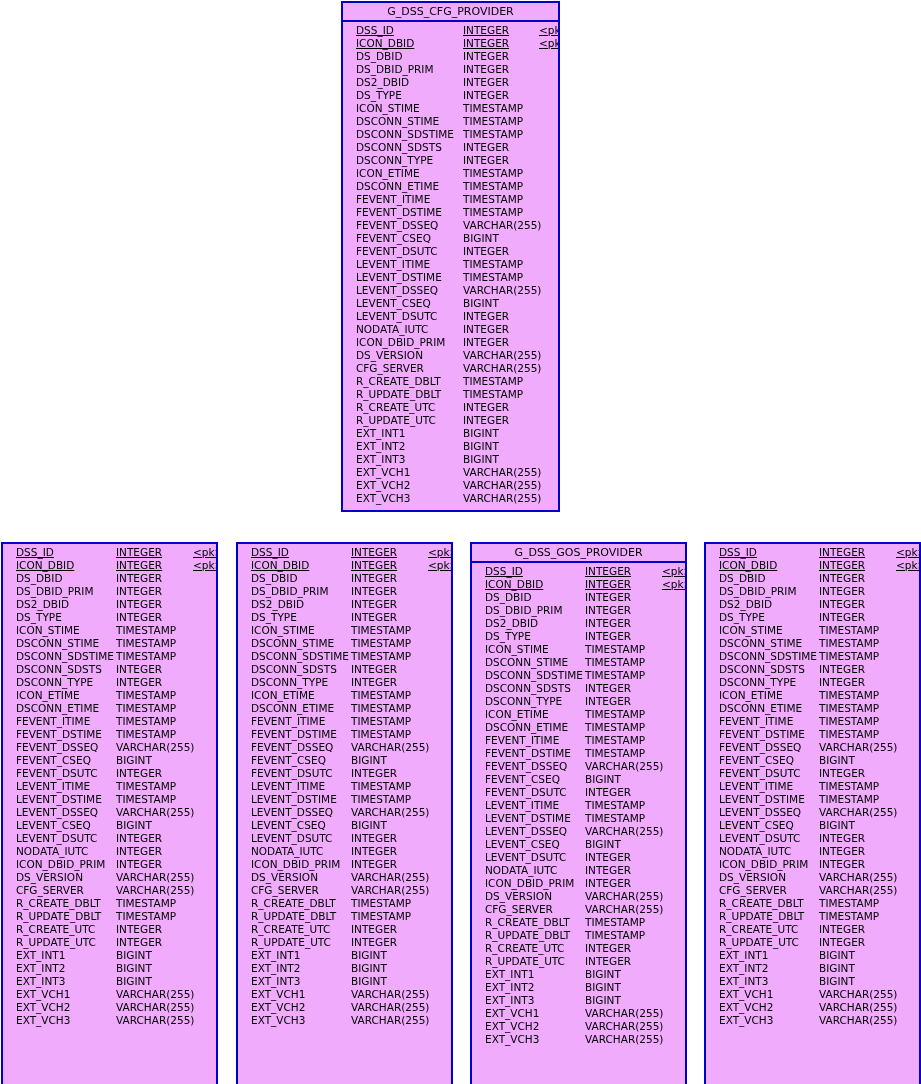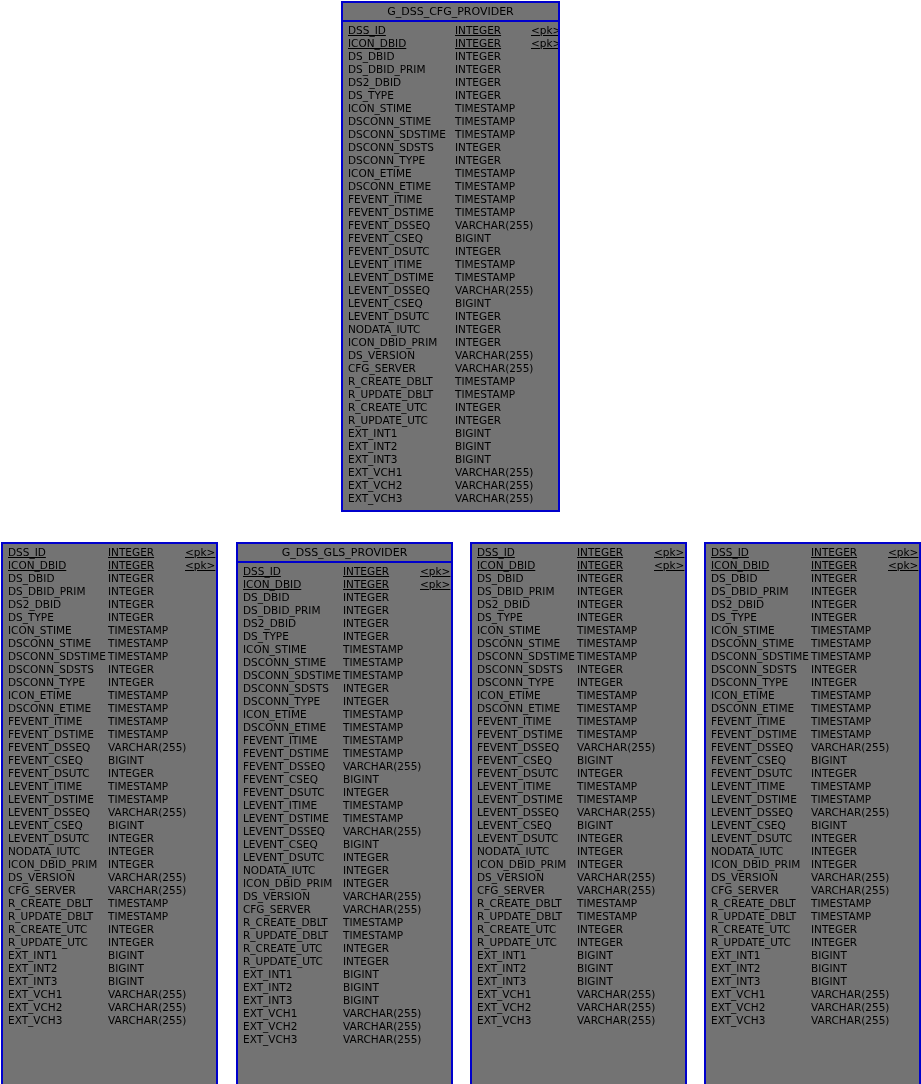--- a/index.html
+++ b/index.html
@@ -17,7 +17,7 @@
   .entity {
     position: absolute;
     border: 2px solid #0000cc;
-    background: #737373;
+    background: #f0abfc;
     box-sizing: border-box;
     overflow: hidden;
   }

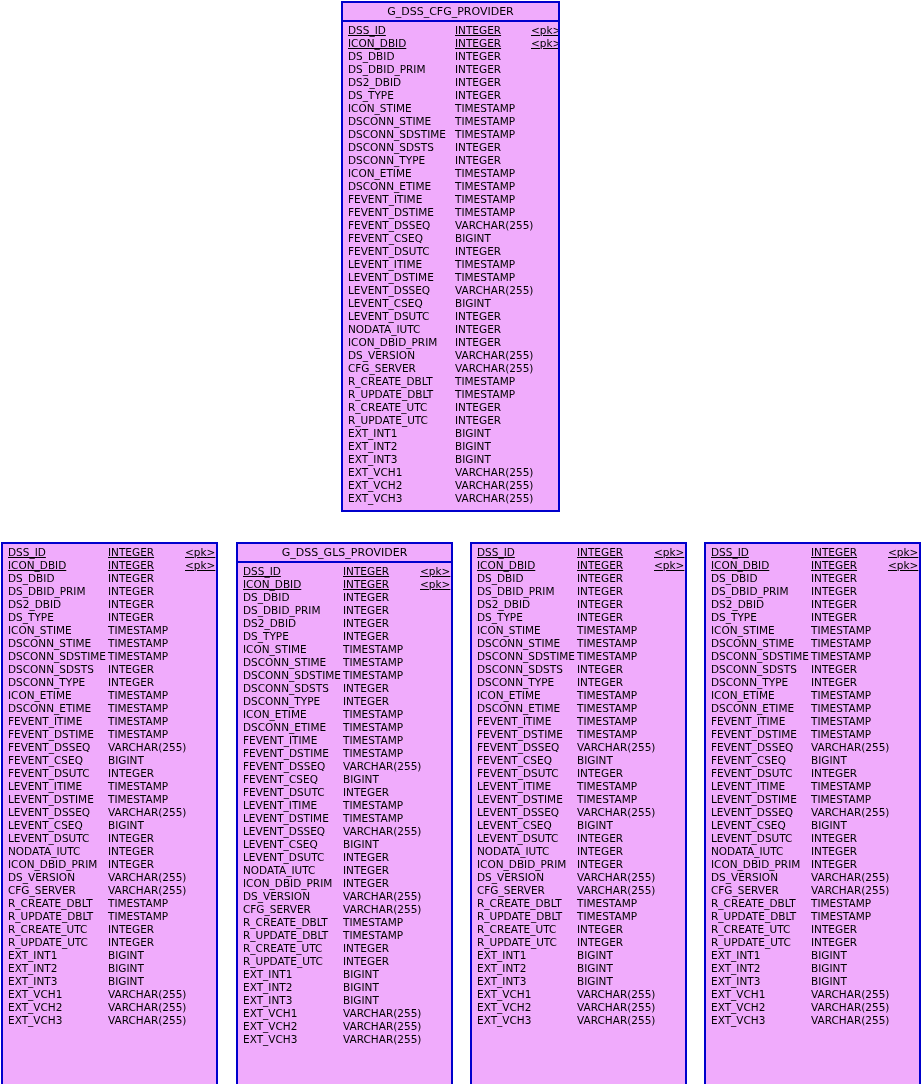--- a/index.html
+++ b/index.html
@@ -33,7 +33,7 @@
     overflow: hidden;
   }
   .attr-list {
-    padding: 2px 0 0 0;
+    padding: 2px 0 0 8px;
   }
   .attr-row {
     height: 13px;

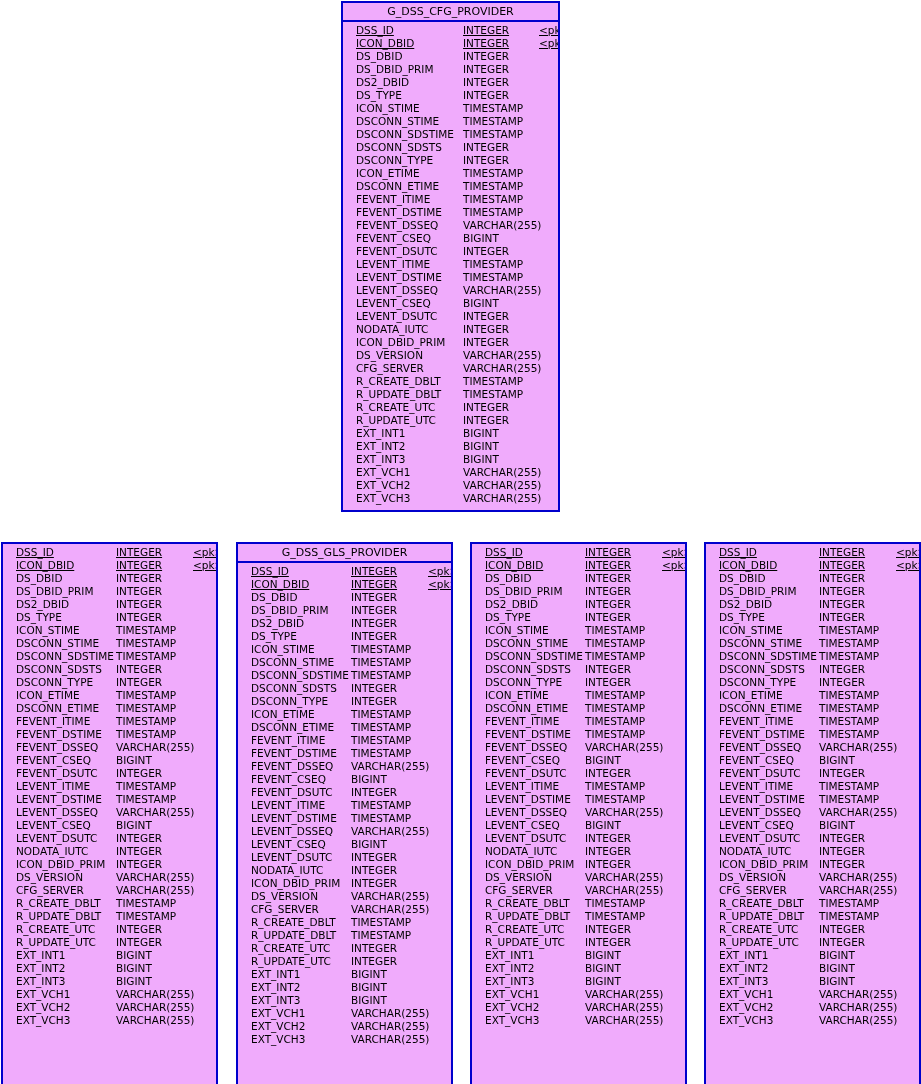--- a/index.html
+++ b/index.html
@@ -391,7 +391,6 @@
 </div>
 
 <div class="entity bottom" id="tbl-gls">
-  <div class="entity-header">G_DSS_GLS_PROVIDER</div>
   <div class="attr-list">
       <div class="attr-row pk">
         <span class="attr-name">DSS_ID</span>

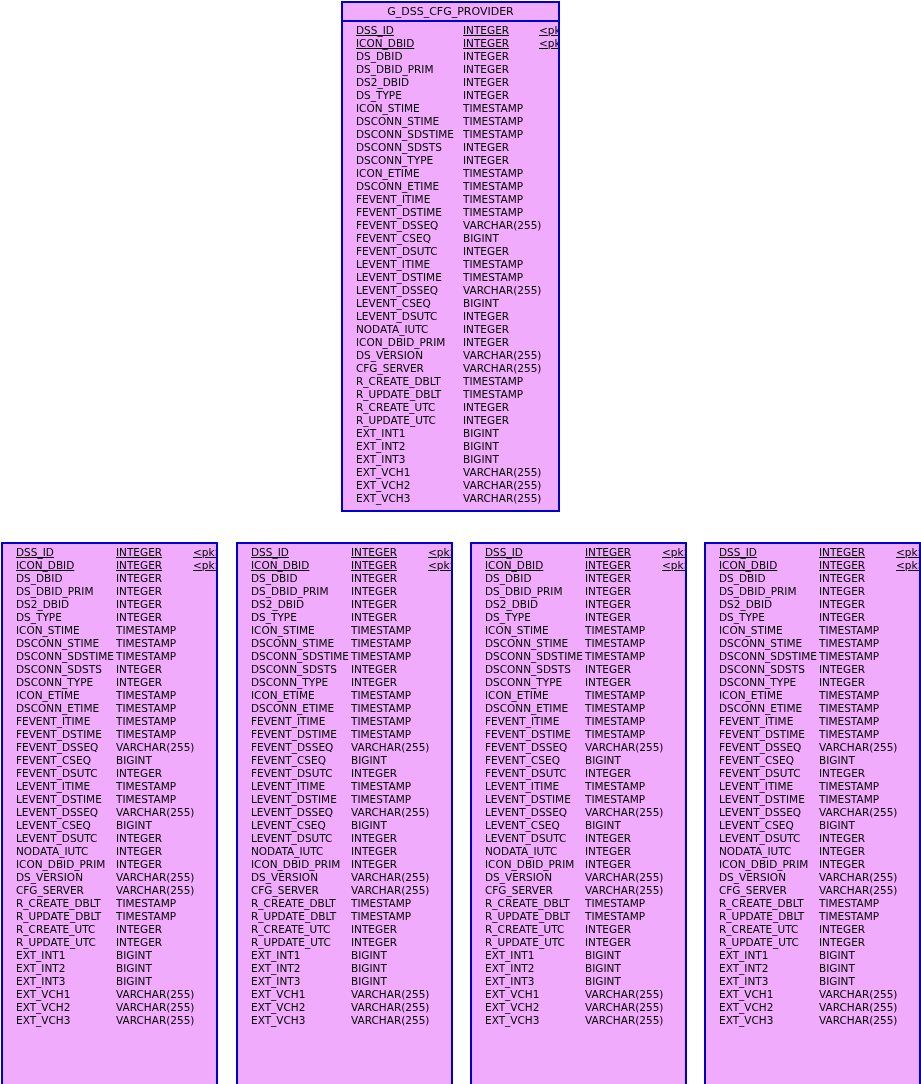--- a/index.html
+++ b/index.html
@@ -546,6 +546,7 @@
 </div>
 
 <div class="entity bottom" id="tbl-gos">
+  <div class="entity-header">G_DSS_GOS_PROVIDER</div>
   <div class="attr-list">
       <div class="attr-row pk">
         <span class="attr-name">DSS_ID</span>

